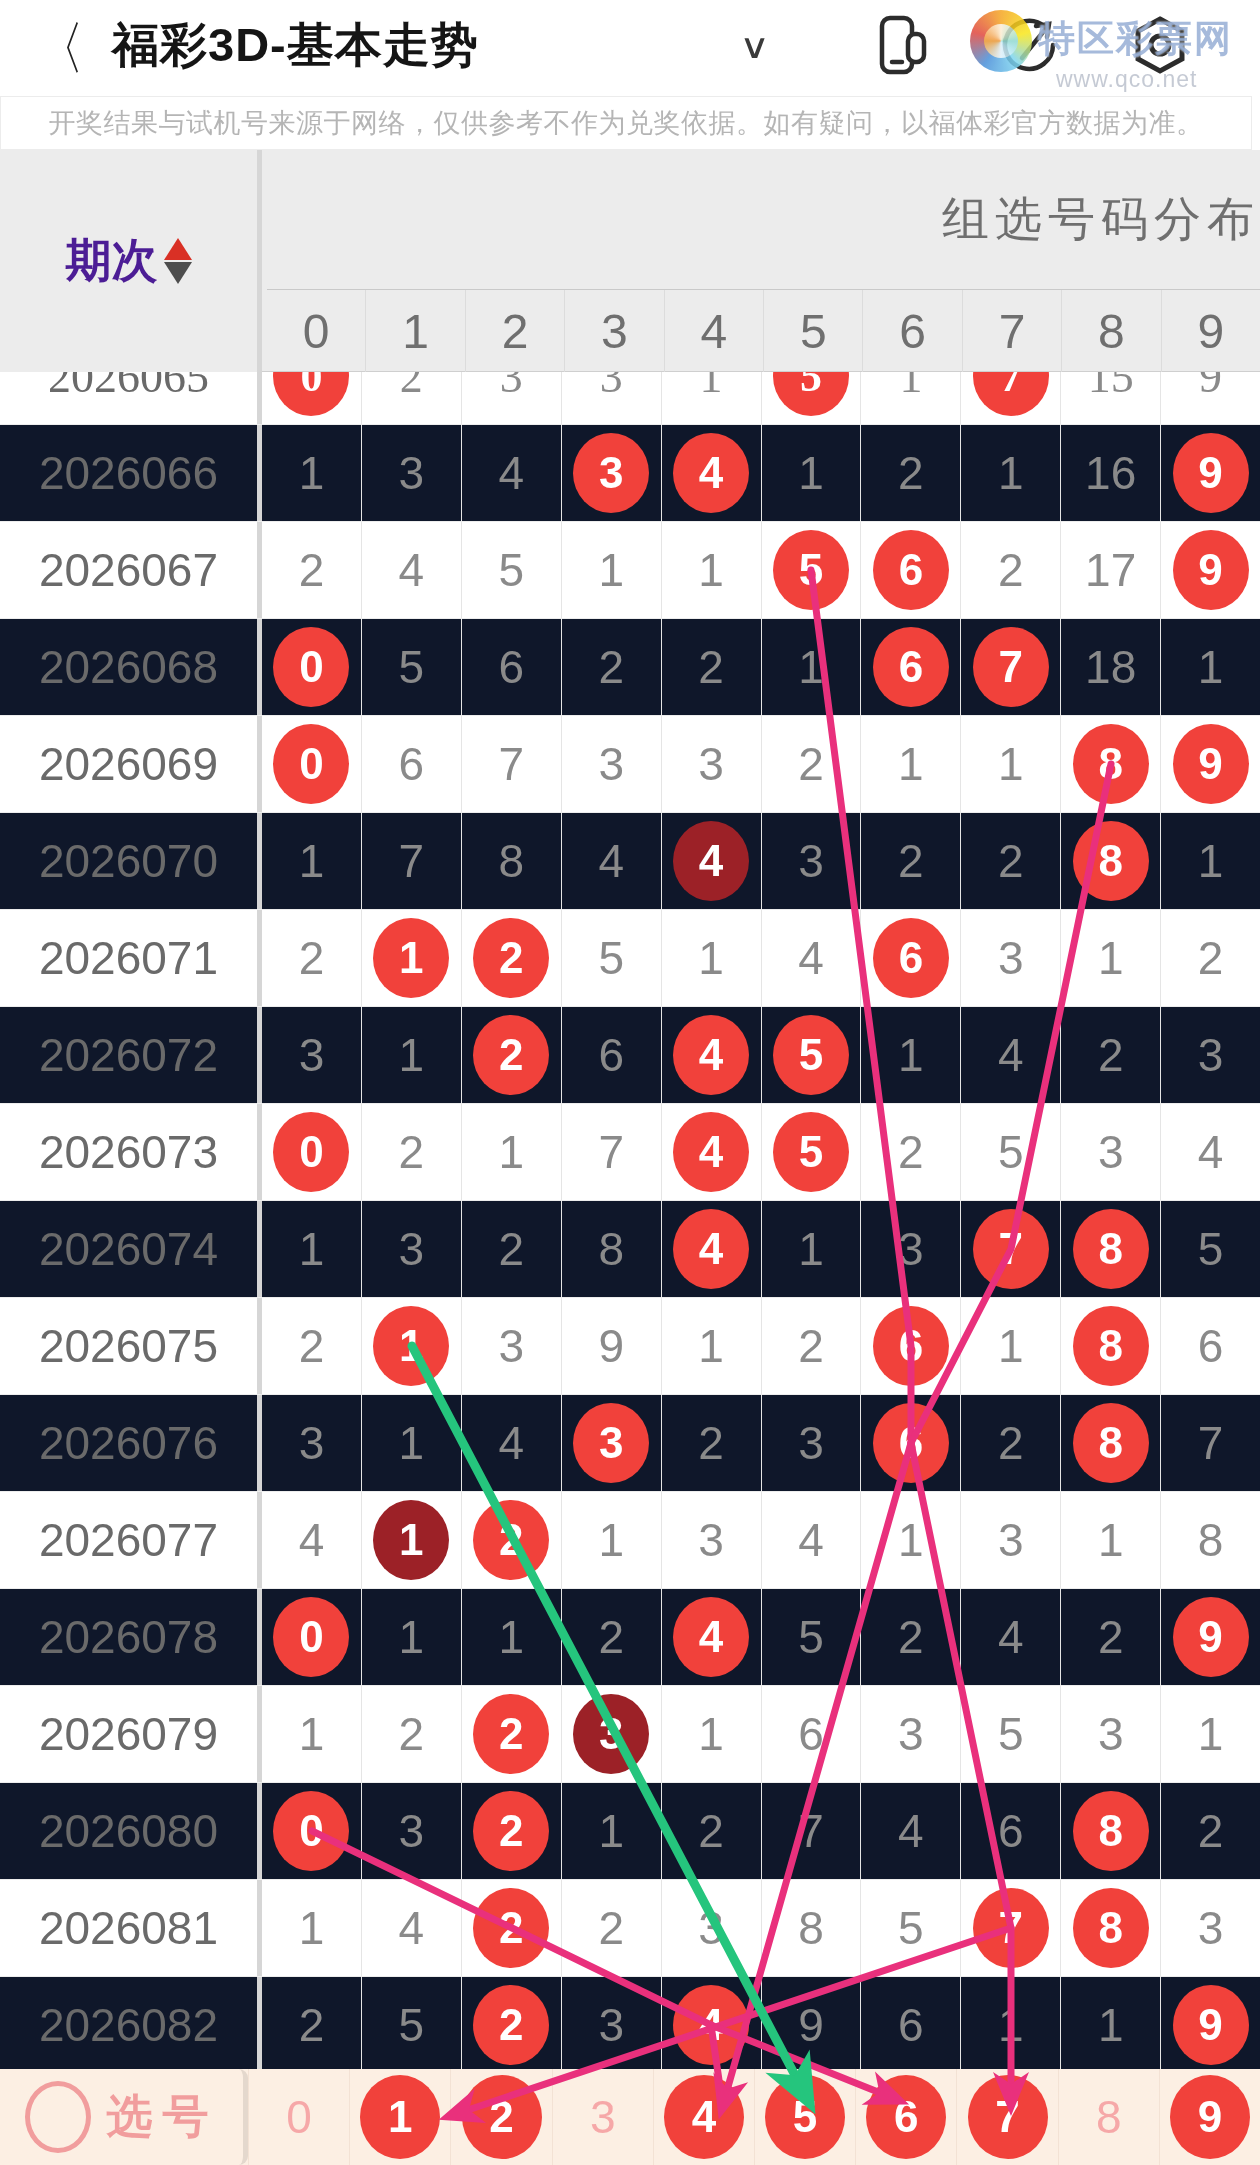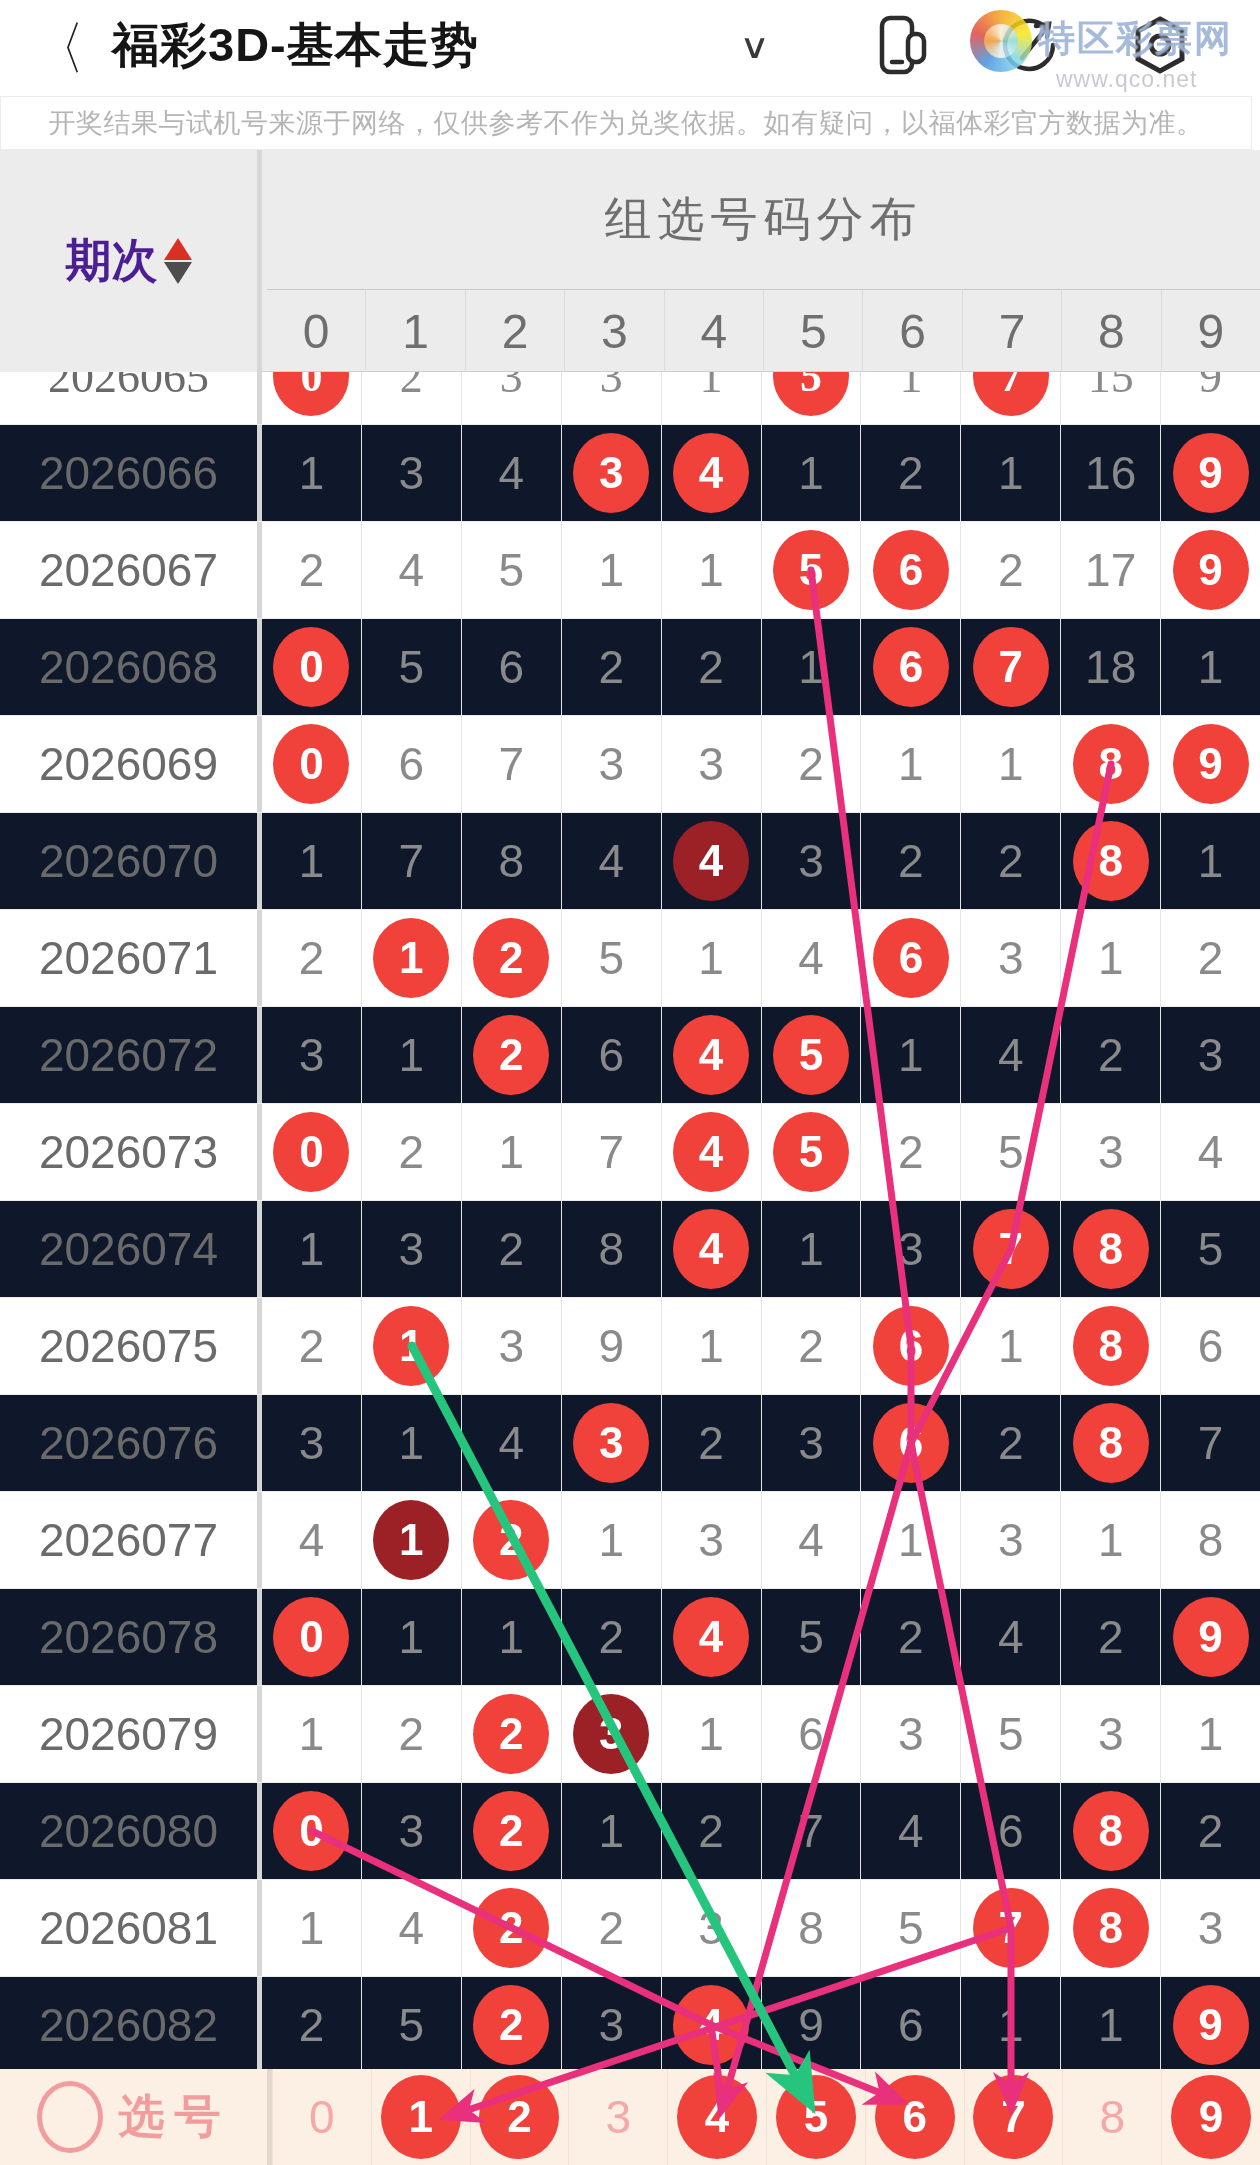--- a/index.html
+++ b/index.html
@@ -37,7 +37,7 @@
   .sort{display:inline-flex;flex-direction:column;margin-left:6px;gap:2px;}
   .tri-up{width:0;height:0;border-left:14px solid transparent;border-right:14px solid transparent;border-bottom:22px solid #d93025;}
   .tri-dn{width:0;height:0;border-left:14px solid transparent;border-right:14px solid transparent;border-top:22px solid #4d4d4d;}
-  .group-hcell{position:absolute;left:267px;top:0;width:993px;height:140px;display:flex;align-items:center;justify-content:center;
+  .group-hcell{position:absolute;left:267px;top:0;width:993px;height:140px;display:flex;align-items:center;justify-content:flex-end;
                border-bottom:1px solid #c9c9c9;box-sizing:border-box;}
   .group-hcell span{font-size:47px;color:#6f6f6f;letter-spacing:6px;}
   .digit-hrow{position:absolute;left:267px;top:140px;width:993px;height:82px;display:flex;}

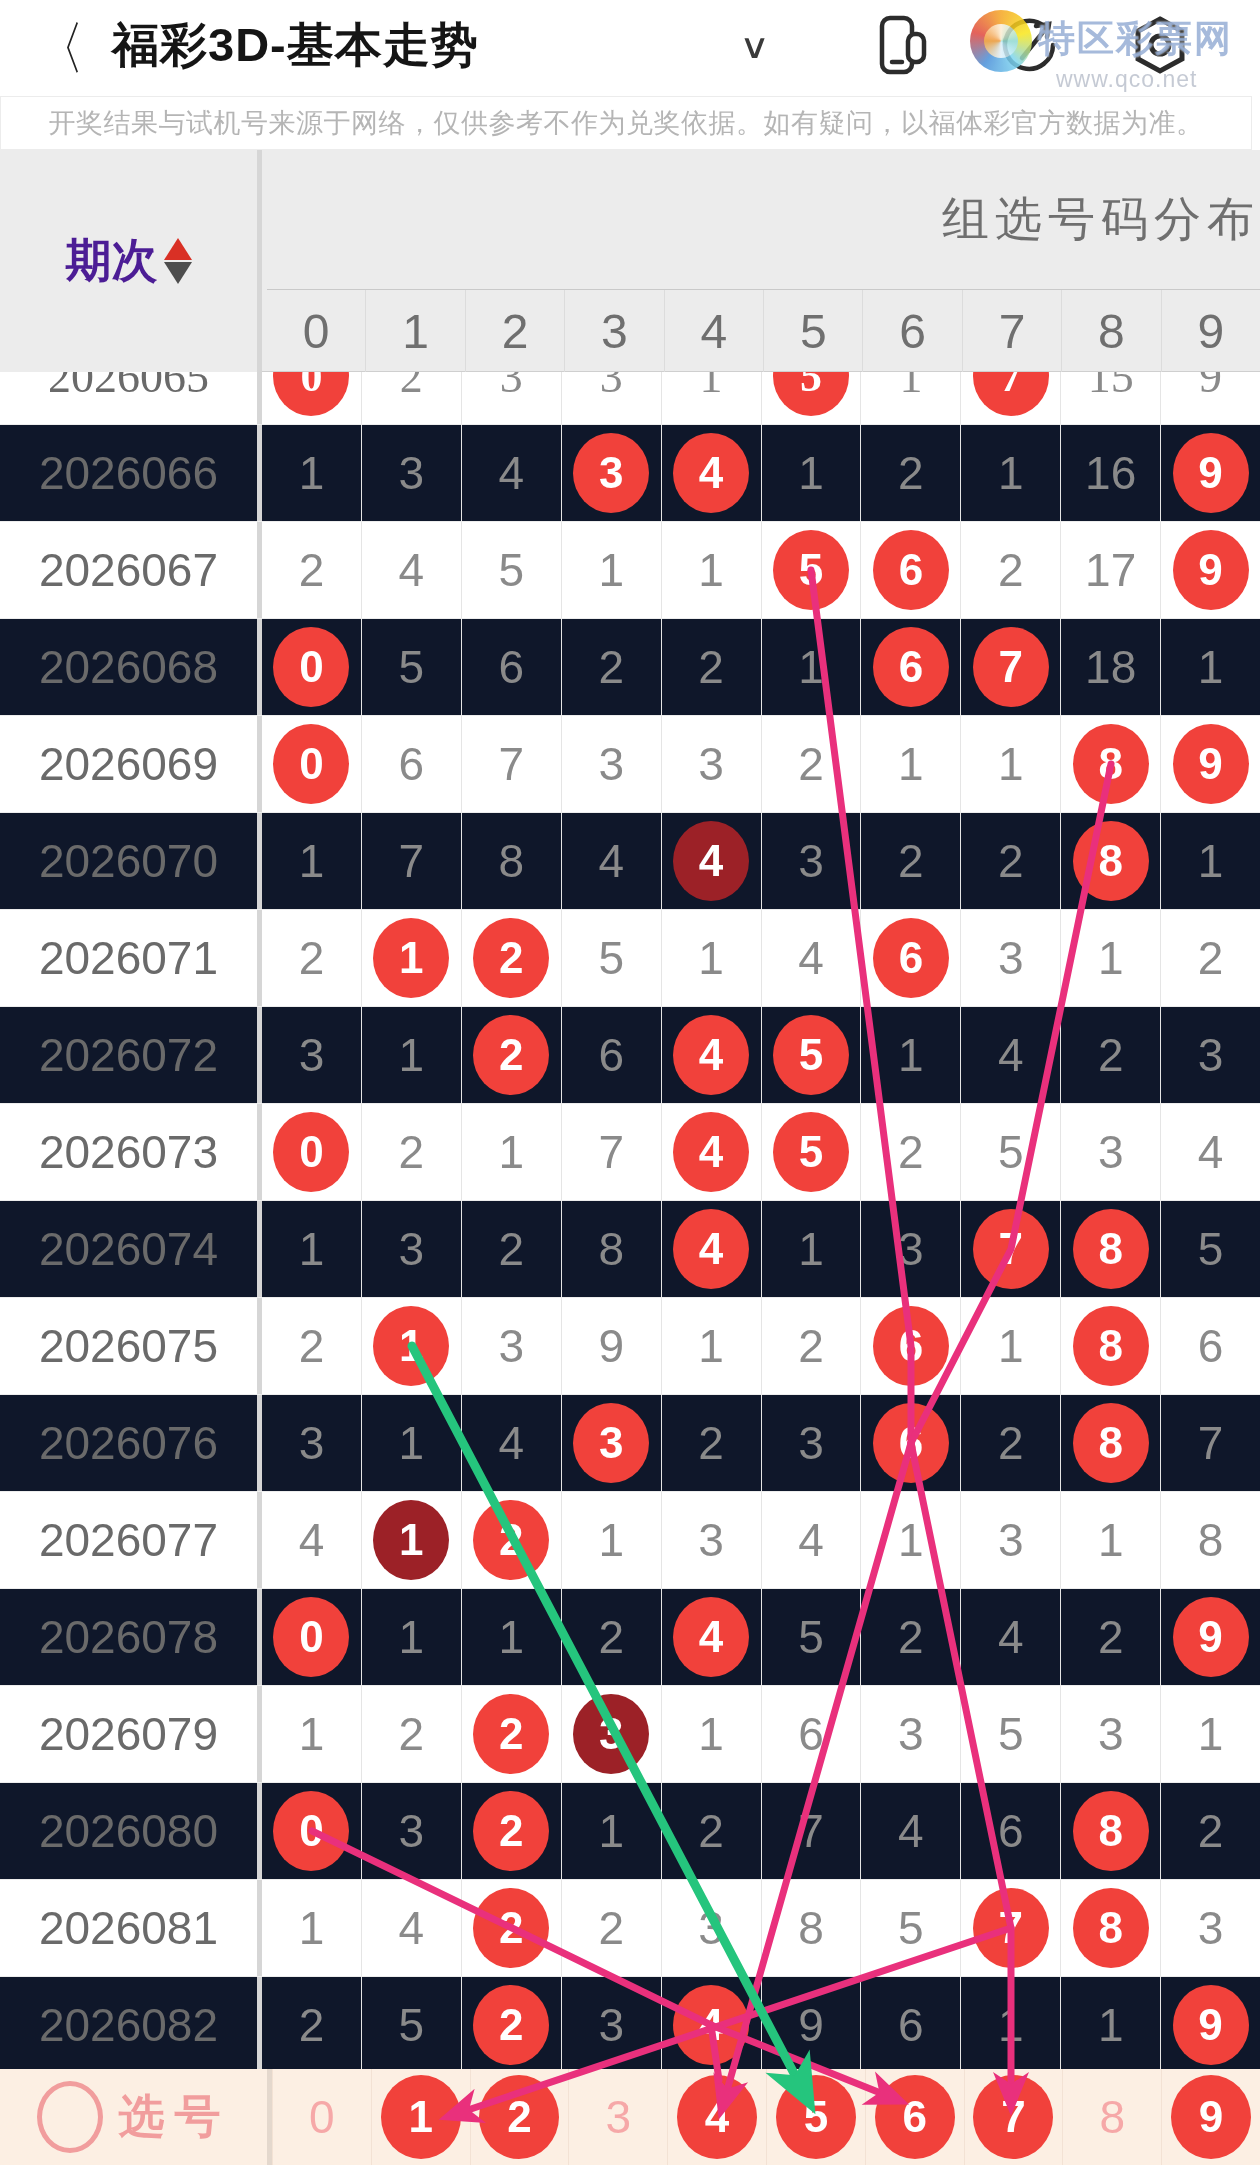--- a/index.html
+++ b/index.html
@@ -62,7 +62,7 @@
 
   
   .pickrow{position:absolute;left:0;top:2069px;width:1260px;height:96px;background:#fcefe3;display:flex;}
-  .pick-label{width:272px;border-right:5px solid #e4d8cd;box-sizing:border-box;display:flex;align-items:center;justify-content:center;gap:16px;}
+  .pick-label{width:248px;border-right:5px solid #e4d8cd;box-sizing:border-box;display:flex;align-items:center;justify-content:center;gap:16px;border-radius:9px;}
   .pick-circle{width:66px;height:72px;border:5px solid #f19d9d;border-radius:50%;box-sizing:border-box;}
   .pick-text{font-size:46px;color:#f19d9d;letter-spacing:10px;font-weight:600;}
   .pcell-d{flex:1;display:flex;align-items:center;justify-content:center;border-left:1px solid #f3e2d4;box-sizing:border-box;

